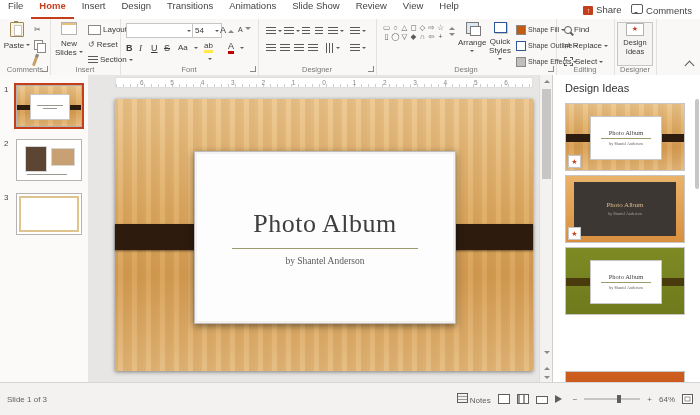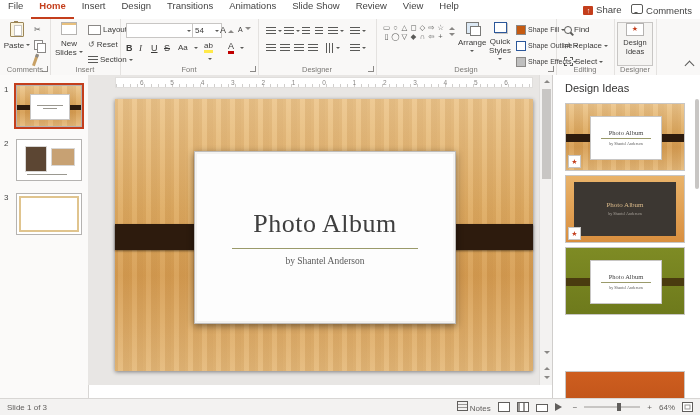--- a/index.html
+++ b/index.html
@@ -95,7 +95,7 @@
   .pscroll{position:absolute;right:1px;top:24px;width:4px;height:90px;background:#C8C6C4;border-radius:2px;}
 
   
-  .status{position:absolute;left:0;right:0;bottom:0;height:16px;background:#F3F2F1;border-top:1px solid #D8D6D4;display:flex;align-items:center;font-size:8px;color:#605E5C;padding:8px 7px;box-sizing:border-box;gap:24px;}
+  .status{position:absolute;left:0;right:0;bottom:0;height:16px;background:#F3F2F1;border-top:1px solid #D8D6D4;display:flex;align-items:center;font-size:8px;color:#605E5C;padding:16px 7px;box-sizing:border-box;gap:24px;}
   .sright{margin-left:auto;display:flex;align-items:center;gap:7px;text-align:center;}
   .ic-notes{display:inline-block;width:9px;height:8px;border:1px solid #605E5C;background:repeating-linear-gradient(180deg,transparent 0 2px,#9A9896 2px 3px);}
   .vw{display:inline-block;width:10px;height:8px;border:1px solid #605E5C;background:#fff;}

